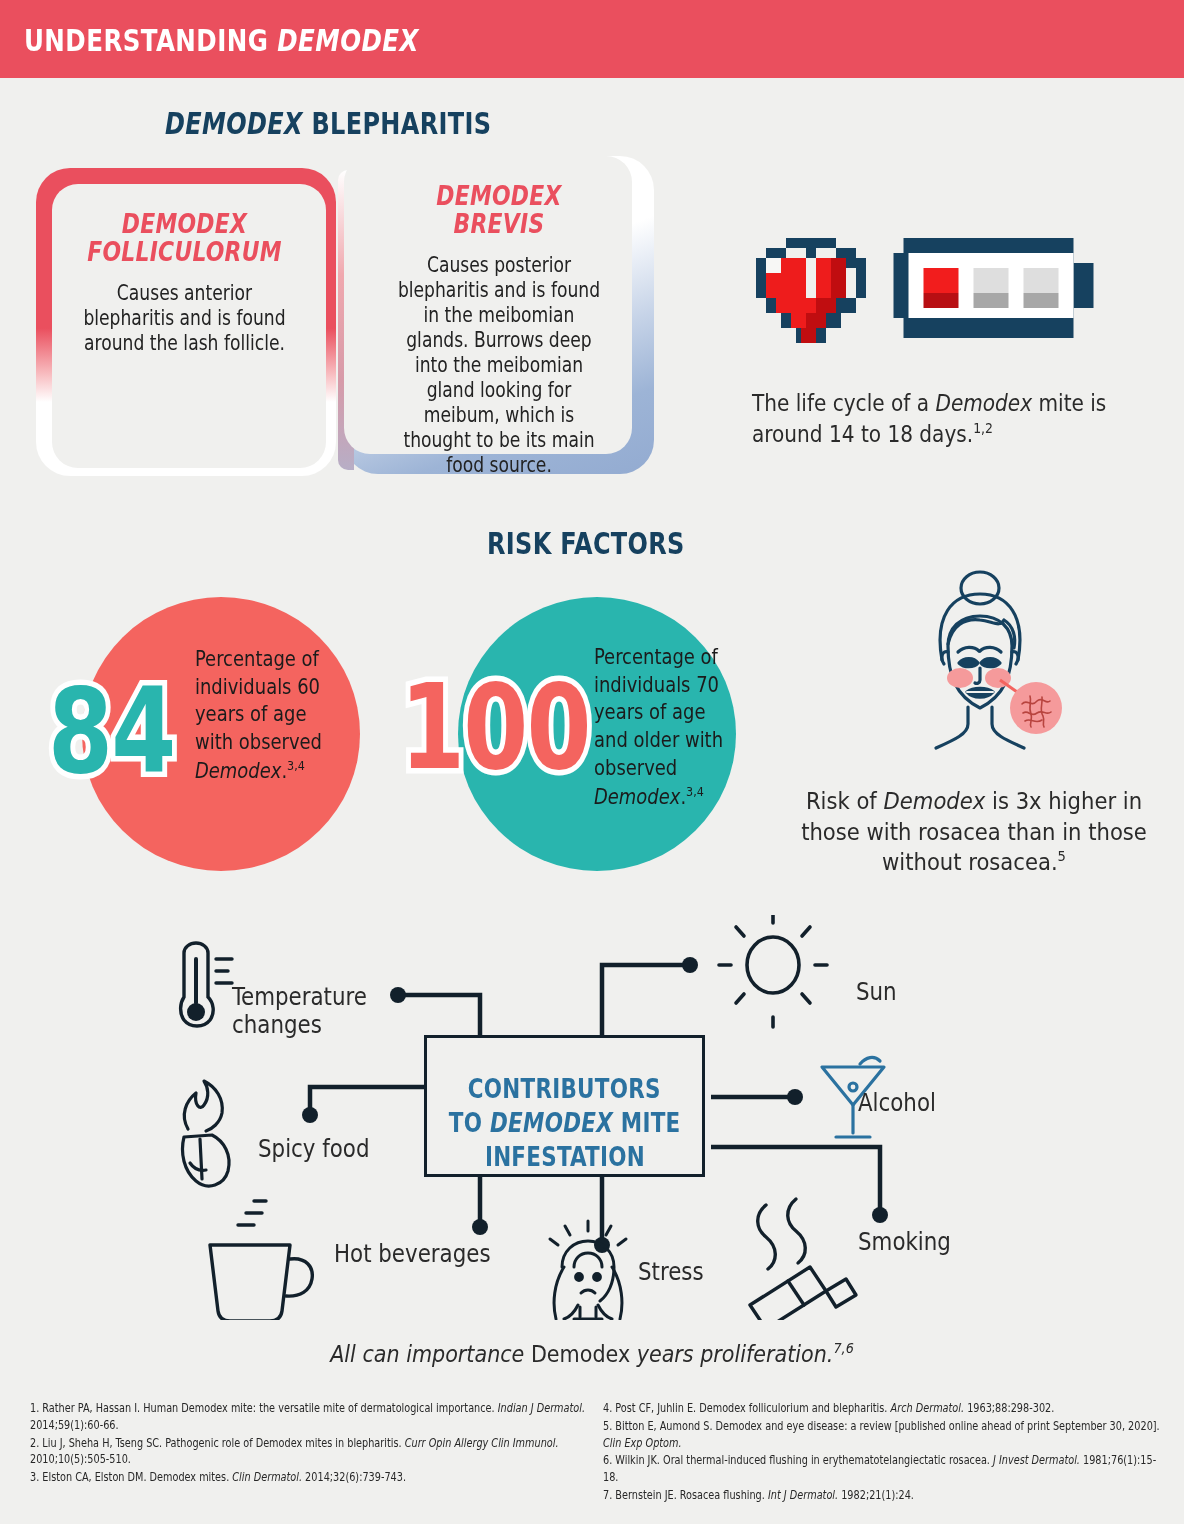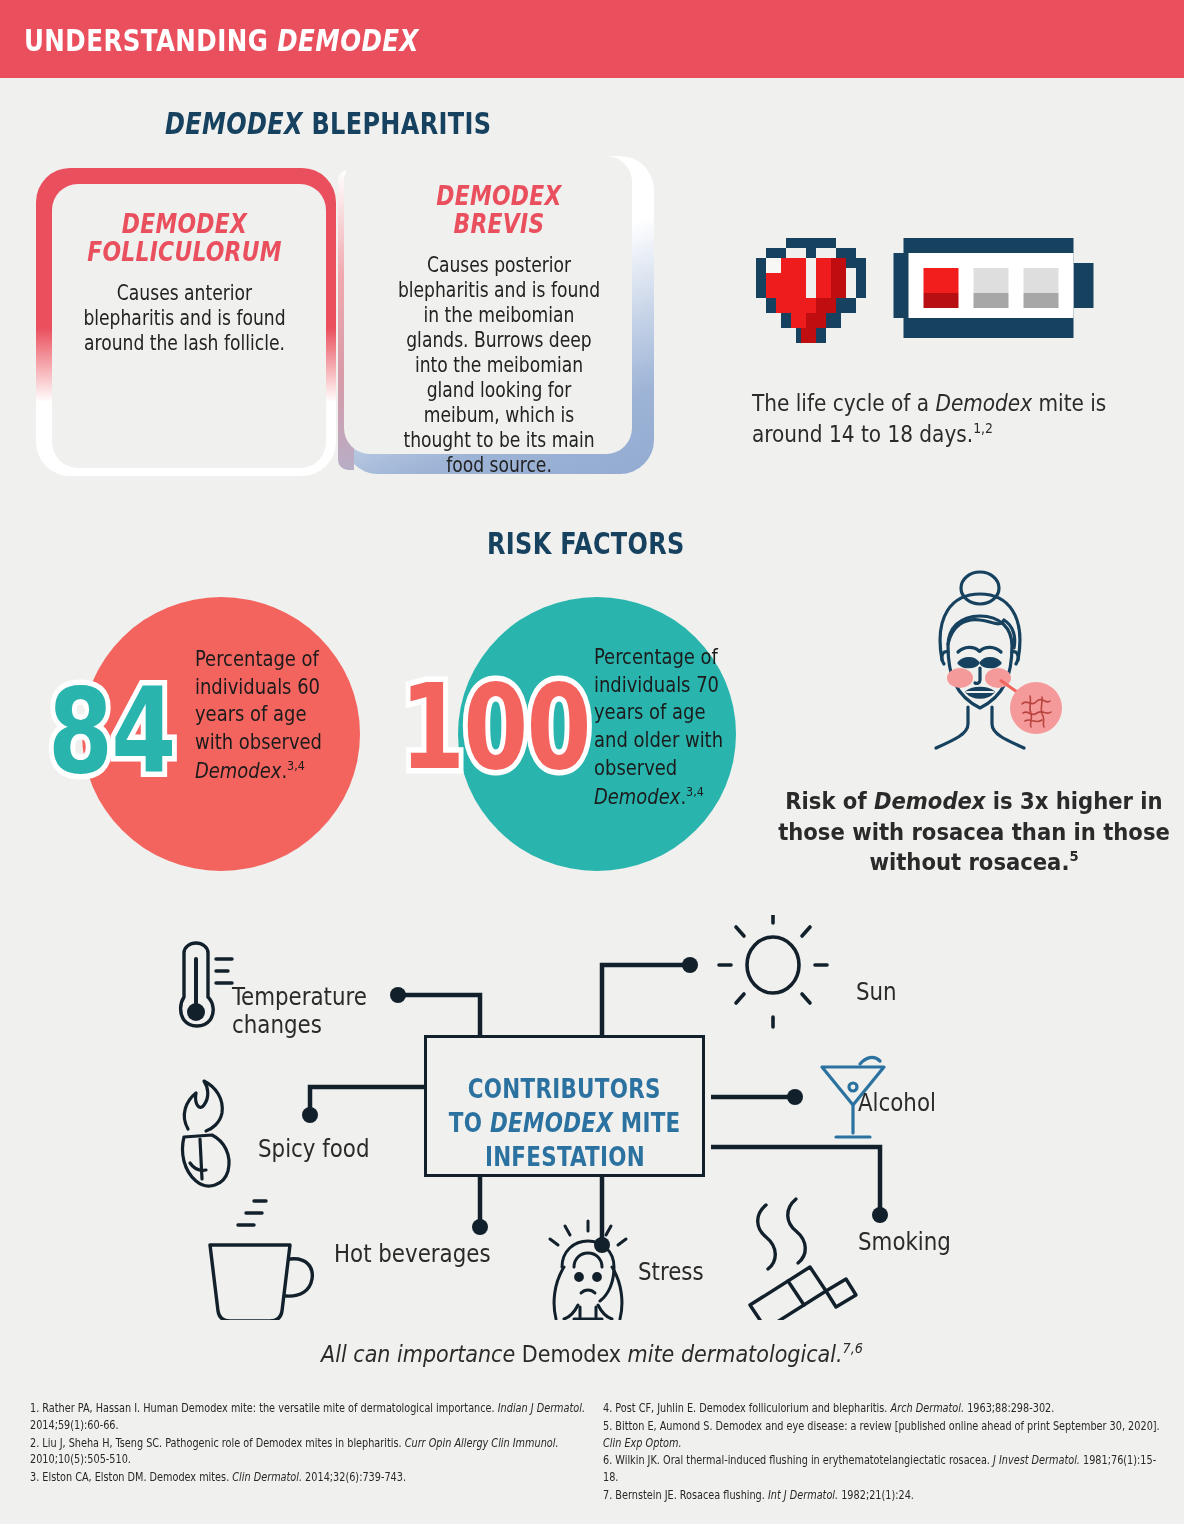--- a/index.html
+++ b/index.html
@@ -115,7 +115,7 @@
   #rosacea-text{
     position:absolute;left:778px;top:786px;width:392px;text-align:center;
     font-family:"DejaVu Sans Condensed","Liberation Sans Narrow","Liberation Sans",sans-serif;
-    font-size:23.5px;line-height:1.3;color:#2a2a2a;font-weight:bold;
+    font-size:23.5px;line-height:1.3;color:#2a2a2a;
   }
   #rosacea-text i{font-style:italic;}
 

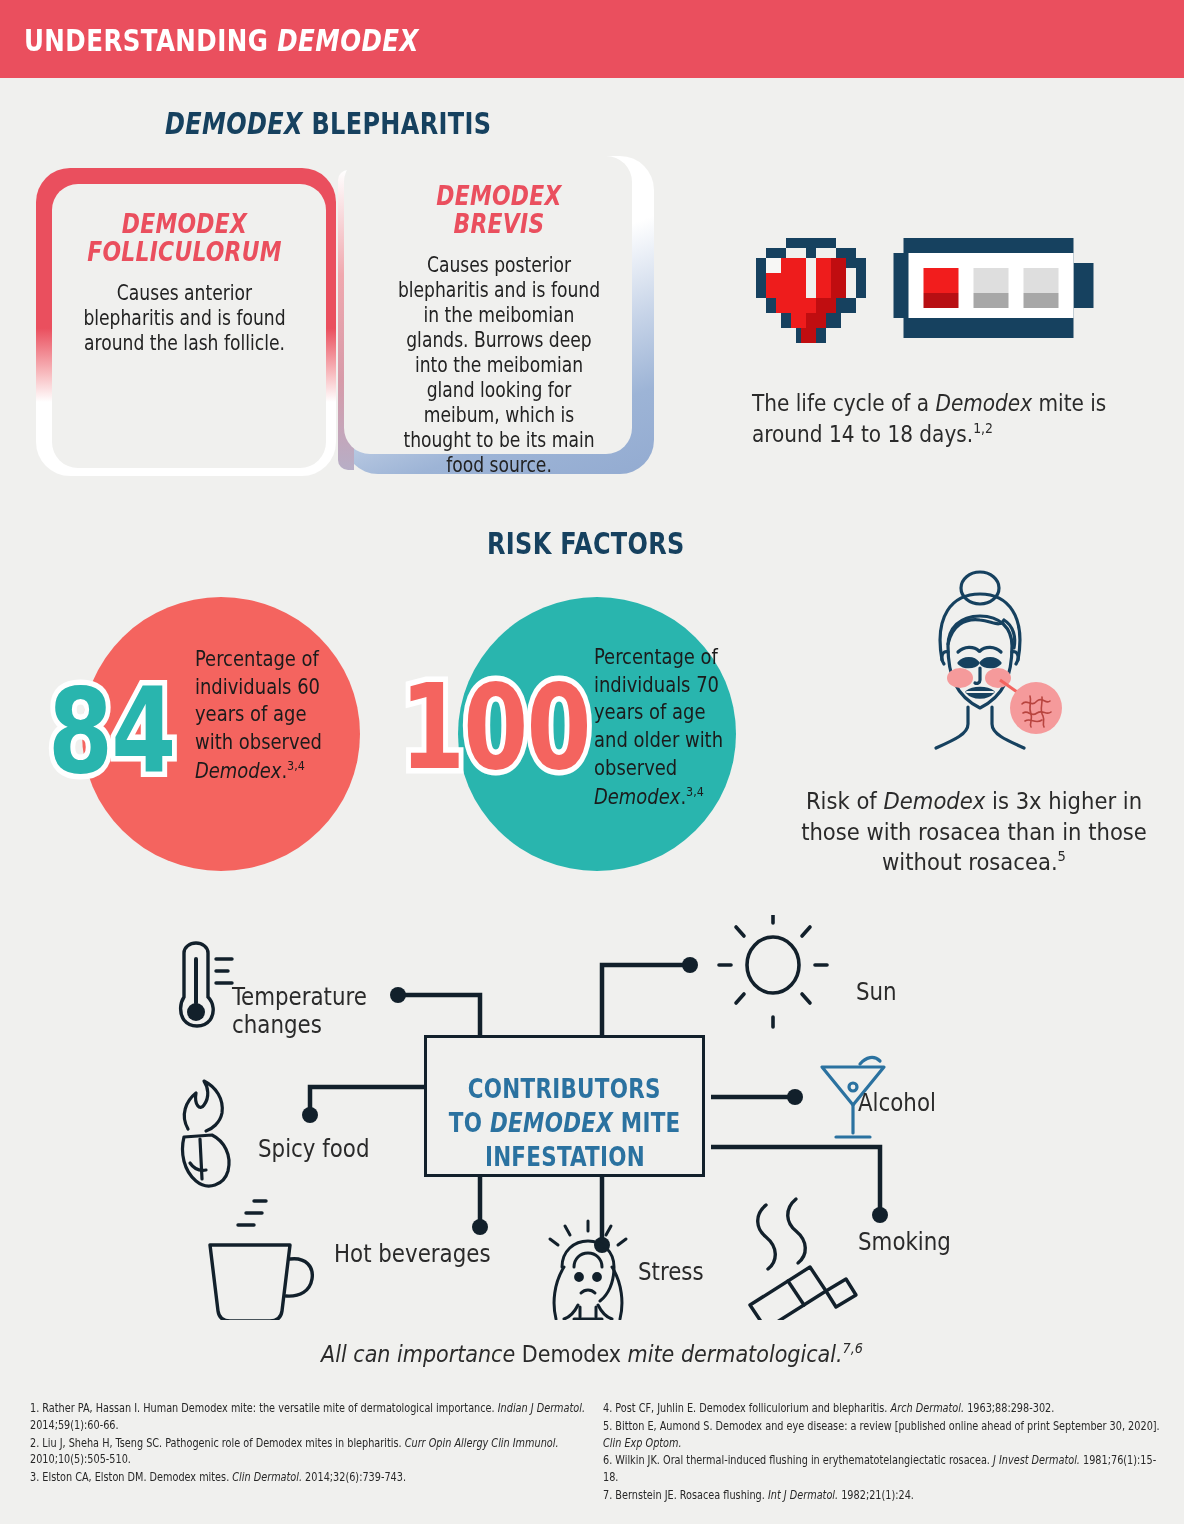--- a/index.html
+++ b/index.html
@@ -399,7 +399,7 @@
     <div class="hub-line">INFESTATION</div>
   </div>
 
-  <div id="proliferation"><span>All can importance </span><span class="up">Demodex</span><span> mite dermatological.</span><sup>7,6</sup></div>
+  <div id="proliferation"><span>All can importance </span><span class="up">Demodex</span><span> years proliferation.</span><sup>7,6</sup></div>
 
   <div class="refs" id="refs-left">
       <p class="ref-item"><span>1. Rather PA, Hassan I. Human Demodex mite: the versatile mite of dermatological importance. </span><i>Indian J Dermatol.</i><span> 2014;59(1):60-66.</span></p>

